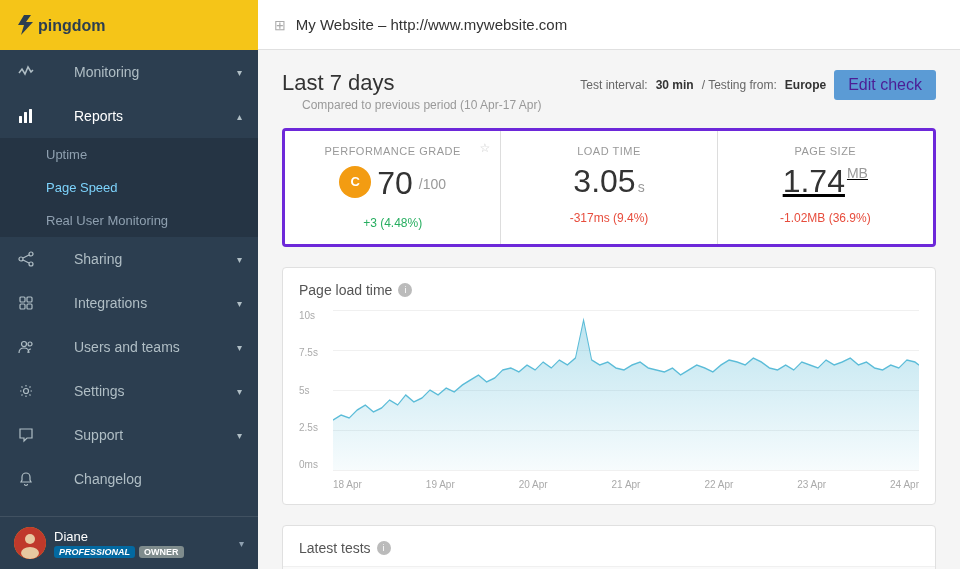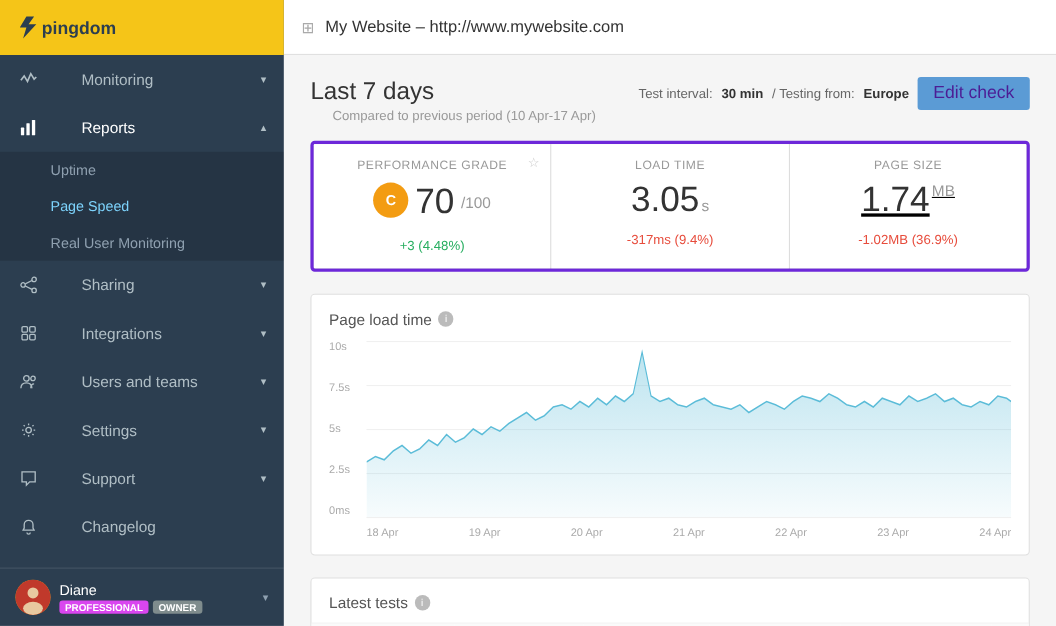--- a/index.html
+++ b/index.html
@@ -24,7 +24,7 @@
     .user-name { color: #fff; font-size: 13px; font-weight: 500; }
     .user-badges { display: flex; gap: 4px; margin-top: 2px; }
     .badge { font-size: 9px; padding: 1px 5px; border-radius: 3px; font-weight: bold; }
-    .badge-pro { background: #d946ef; color: #fff; }
+    .badge-pro { background: #0369a1; color: #fff; font-style: italic; }
     .badge-owner { background: #7f8c8d; color: #fff; }
     .user-chevron { color: #8fa0b0; font-size: 10px; }
 

